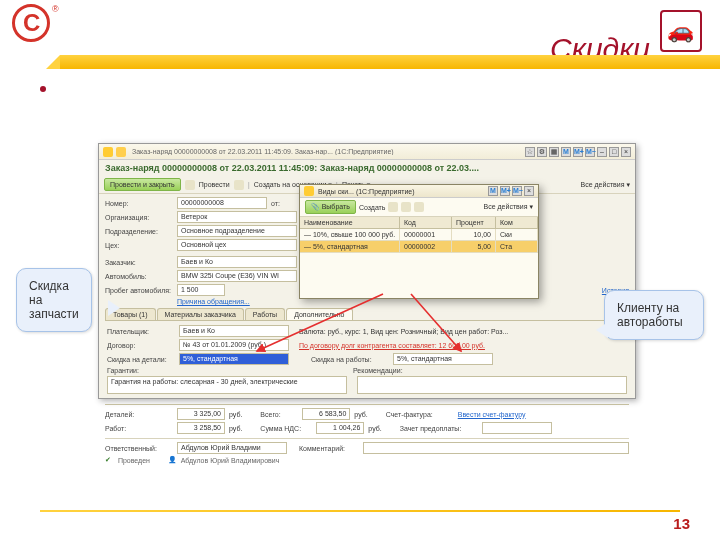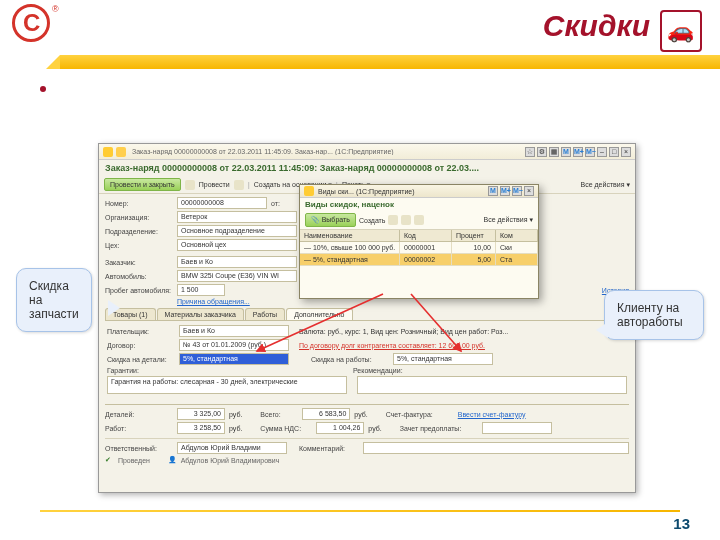--- a/index.html
+++ b/index.html
@@ -10,7 +10,7 @@
 .logo-c{position:absolute;left:8px;top:2px;font-size:24px;font-weight:bold;color:#d4332a}
 .logo-r{position:absolute;left:40px;top:0;font-size:9px;color:#d4332a}
 .car-icon{position:absolute;right:18px;top:10px;width:42px;height:42px;border:2px solid #a4122b;border-radius:4px;display:flex;align-items:center;justify-content:center;font-size:22px}
-.title{position:absolute;right:70px;top:9px;font-size:30px;font-weight:bold;font-style:italic;color:#a4122b}
+.title{position:absolute;right:70px;top:32px;font-size:30px;font-weight:normal;font-style:italic;color:#a4122b}
 .yellow-bar{position:absolute;left:60px;top:55px;right:0;height:14px;background:linear-gradient(#ffd23f,#f7b600)}
 .yellow-bar::before{content:"";position:absolute;left:-14px;top:0;border-right:14px solid #ffd23f;border-top:14px solid transparent}
 .bullet-text{padding:10px 40px 6px 40px;font-size:14px;color:#222}

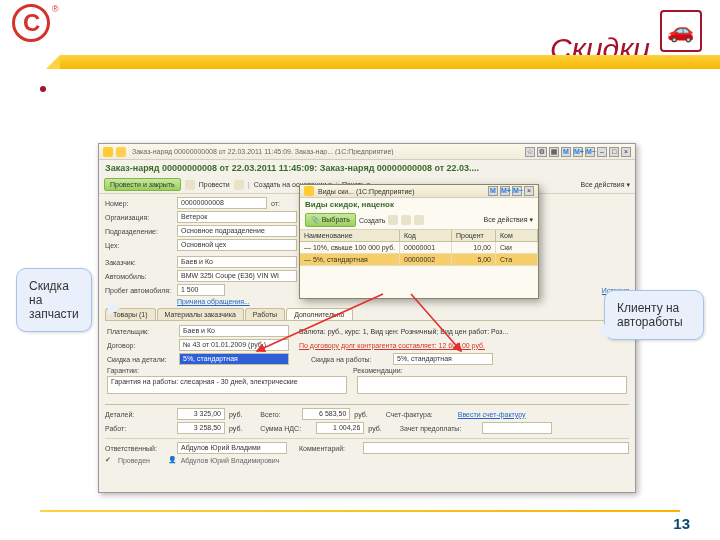--- a/index.html
+++ b/index.html
@@ -16,7 +16,7 @@
 .bullet-text{padding:10px 40px 6px 40px;font-size:14px;color:#222}
 .bullet-text b{font-weight:bold}
 .bullet{display:inline-block;width:6px;height:6px;background:#a4122b;border-radius:50%;margin-right:10px;vertical-align:middle}
-.app{position:absolute;left:98px;top:143px;width:538px;height:350px;border:1px solid #999;background:#f4f2e8;font-size:8px;color:#333;box-shadow:2px 2px 6px rgba(0,0,0,.3)}
+.app{position:absolute;left:98px;top:143px;width:538px;height:256px;border:1px solid #999;background:#f4f2e8;font-size:8px;color:#333;box-shadow:2px 2px 6px rgba(0,0,0,.3)}
 .app-titlebar{height:16px;background:linear-gradient(#fbf8ec,#f2edd8);display:flex;align-items:center;padding:0 4px;border-bottom:1px solid #ccc}
 .tb-icons{display:flex;gap:3px}
 .tb-ico{width:10px;height:10px;background:#fc3;border-radius:2px}

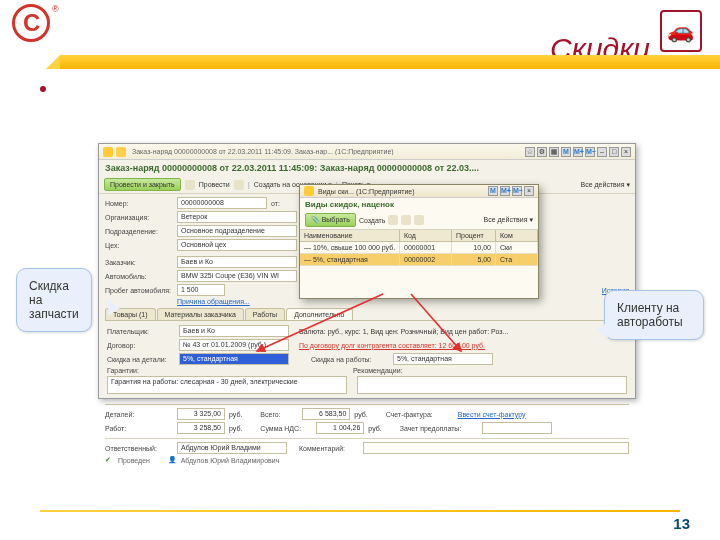--- a/index.html
+++ b/index.html
@@ -227,7 +227,6 @@
       <span class="wc" style="color:#2a7fd4;font-weight:bold">M−</span>
       <span class="wc">×</span>
     </div>
-    <div class="popup-title">Виды скидок, наценок</div>
     <div class="popup-toolbar">
       <span class="btn btn-green">📎 <span>Выбрать</span></span>
       <span class="tb-link">Создать</span>

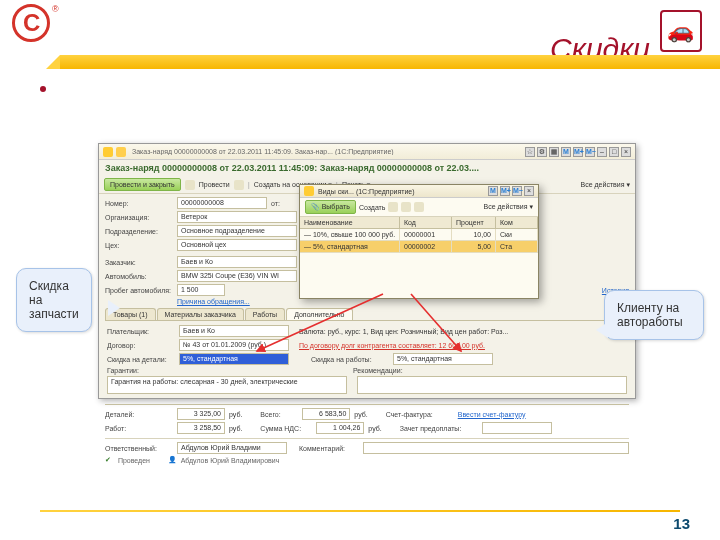--- a/index.html
+++ b/index.html
@@ -54,7 +54,7 @@
 .callout-tail-l{position:absolute;left:108px;top:300px;width:0;height:0;border-left:12px solid #e9f0fb;border-top:8px solid transparent;border-bottom:8px solid transparent}
 .callout-tail-r{position:absolute;right:112px;top:322px;width:0;height:0;border-right:12px solid #e9f0fb;border-top:8px solid transparent;border-bottom:8px solid transparent}
 .arrows{position:absolute;pointer-events:none}
-.pagenum{position:absolute;right:30px;bottom:8px;color:#0c4a6e;font-size:15px;font-weight:bold}
+.pagenum{position:absolute;right:30px;bottom:8px;color:#b91c1c;font-size:15px;font-weight:bold}
 .footer-line{position:absolute;left:40px;bottom:28px;right:40px;height:2px;background:linear-gradient(to right,#ffd23f,#f7b600)}
 .red{color:#d4332a}
 </style>

